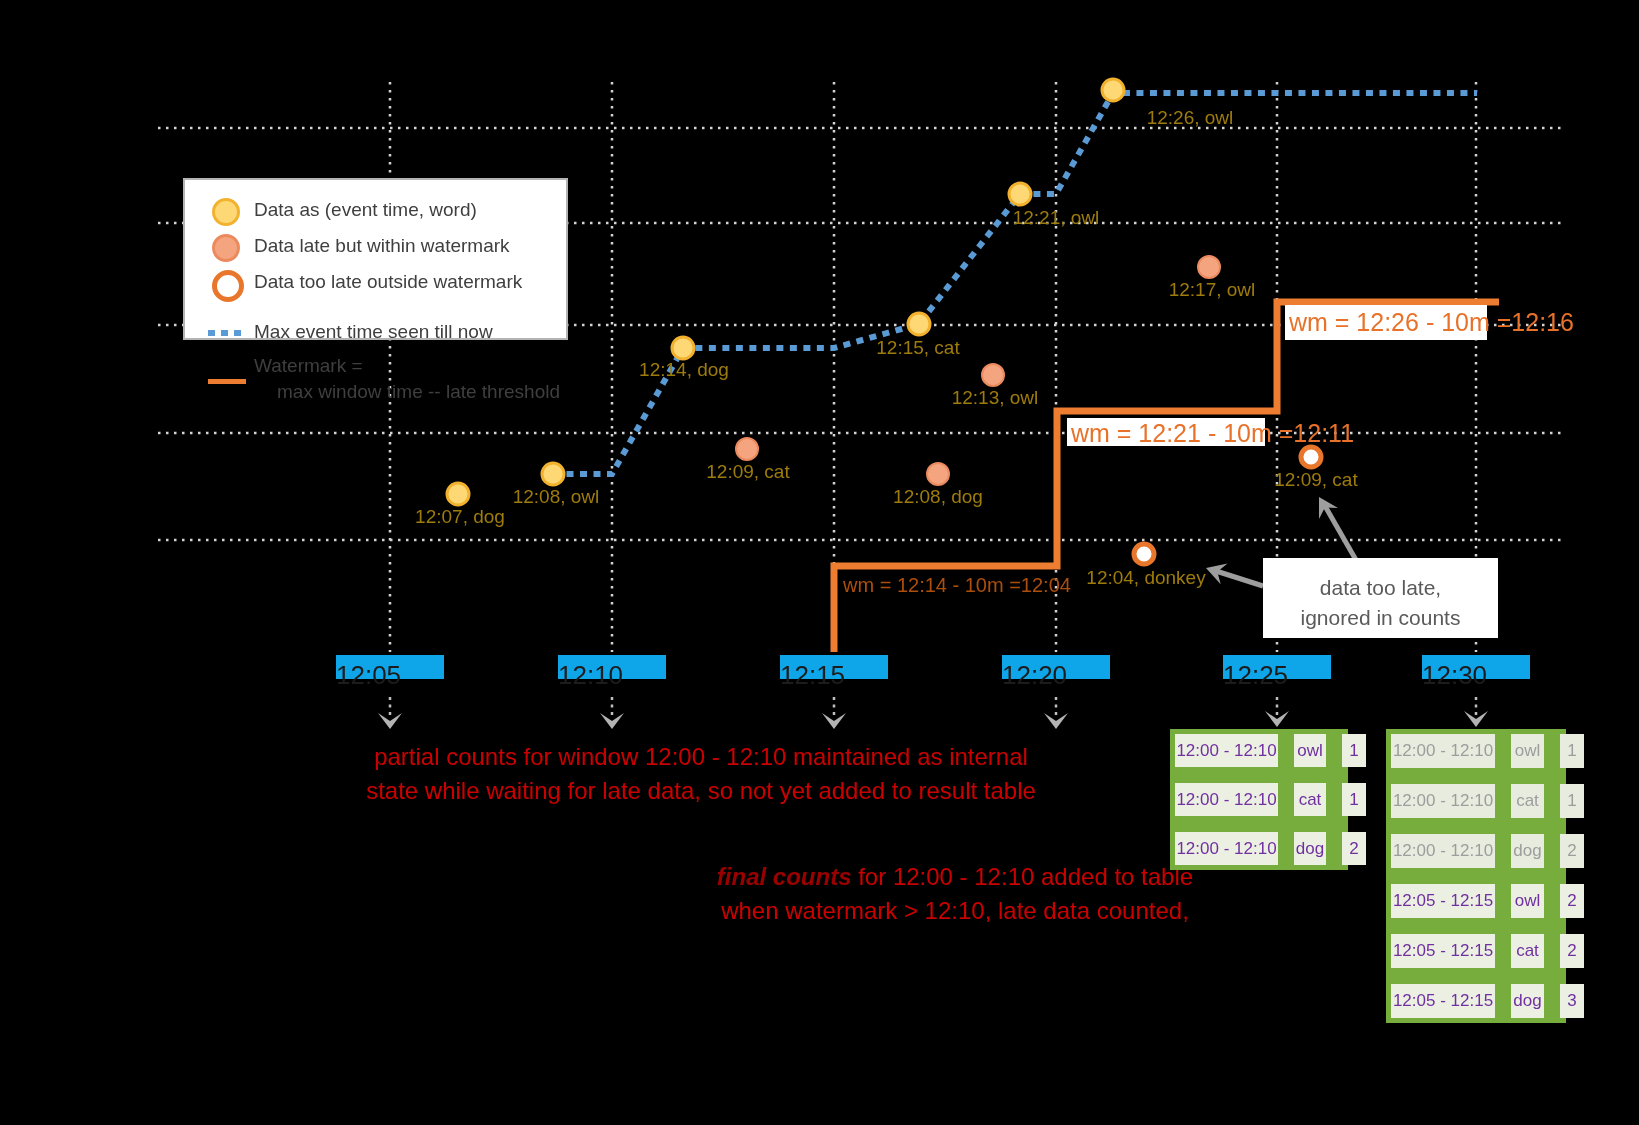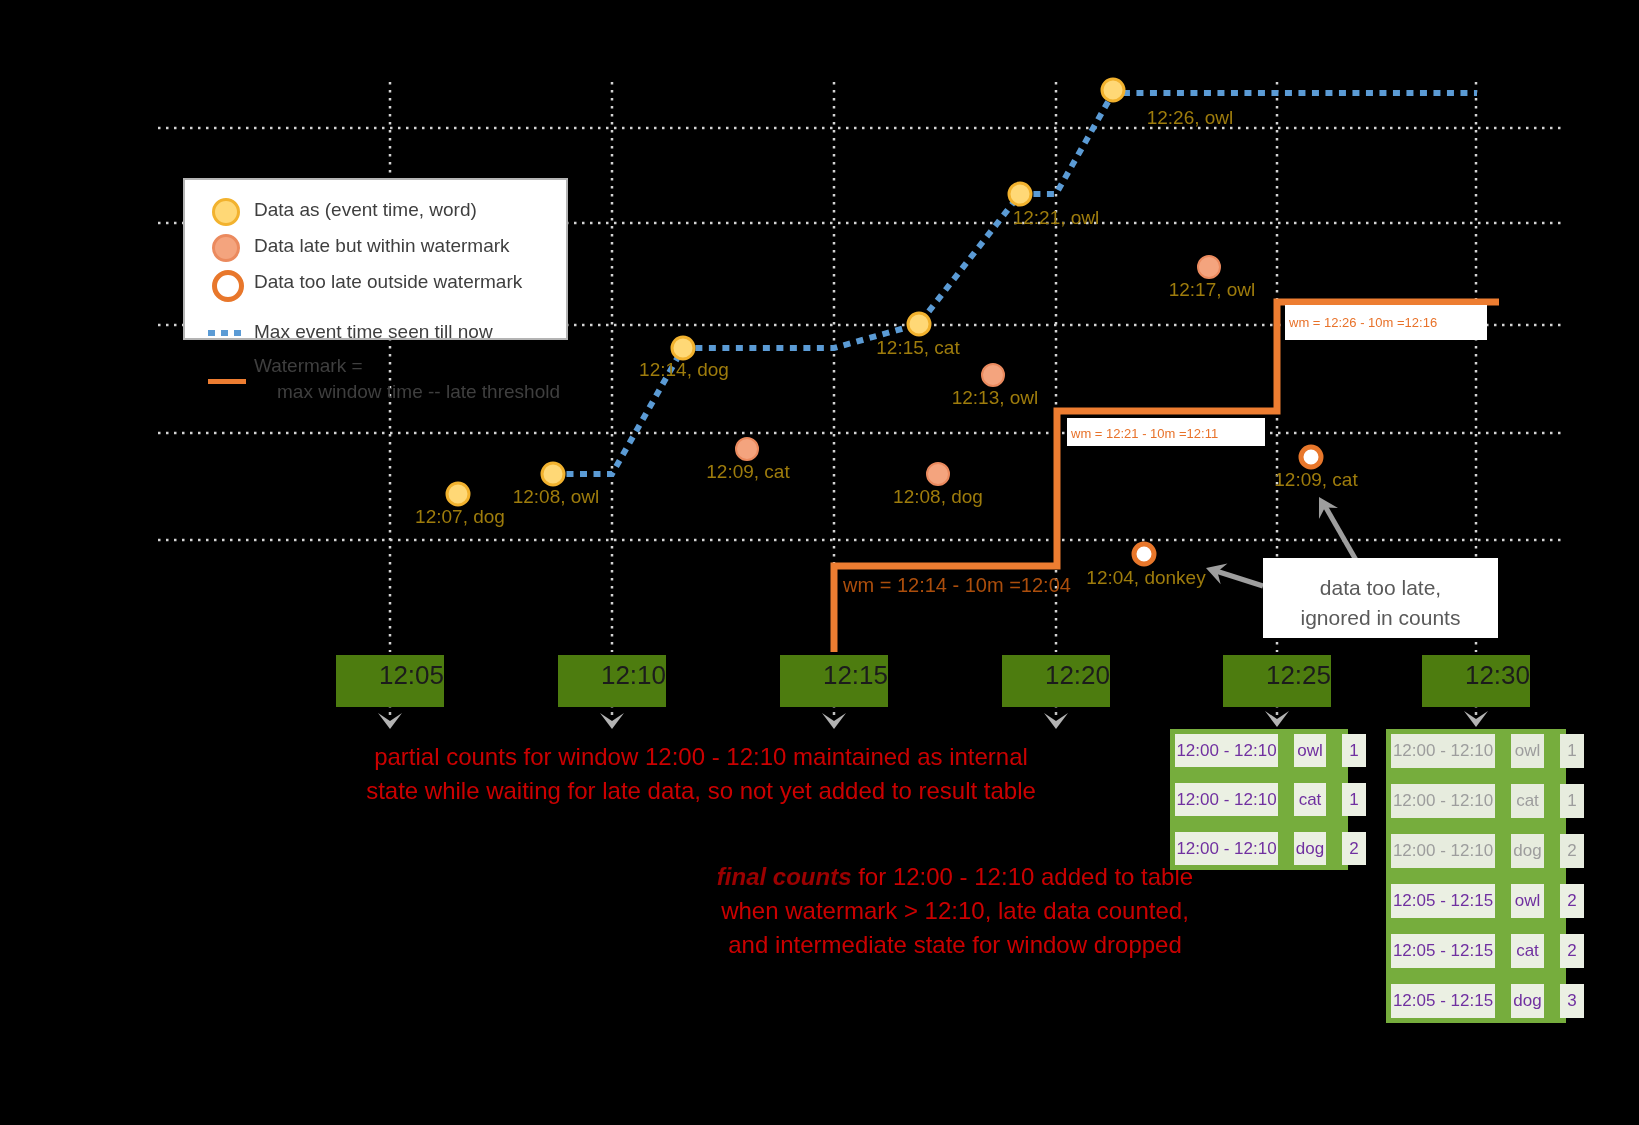--- a/index.html
+++ b/index.html
@@ -21,7 +21,7 @@
   .tickbox{width:108px;height:52px;background:#4d7c0f;color:#1c1c1c;font-size:26px;
            line-height:40px;text-align:right;}
   
-  .wmbox{background:#fff;color:#E8722A;font-size:13px;line-height:31px;padding-left:4px;white-space:nowrap;}
+  .wmbox{background:#fff;color:#E8722A;font-size:25px;line-height:31px;padding-left:4px;white-space:nowrap;}
   
   .red{color:#CB0000;font-size:24px;line-height:34px;text-align:center;white-space:nowrap;}
   .red .em{color:#9B0000;font-weight:bold;font-style:italic;}

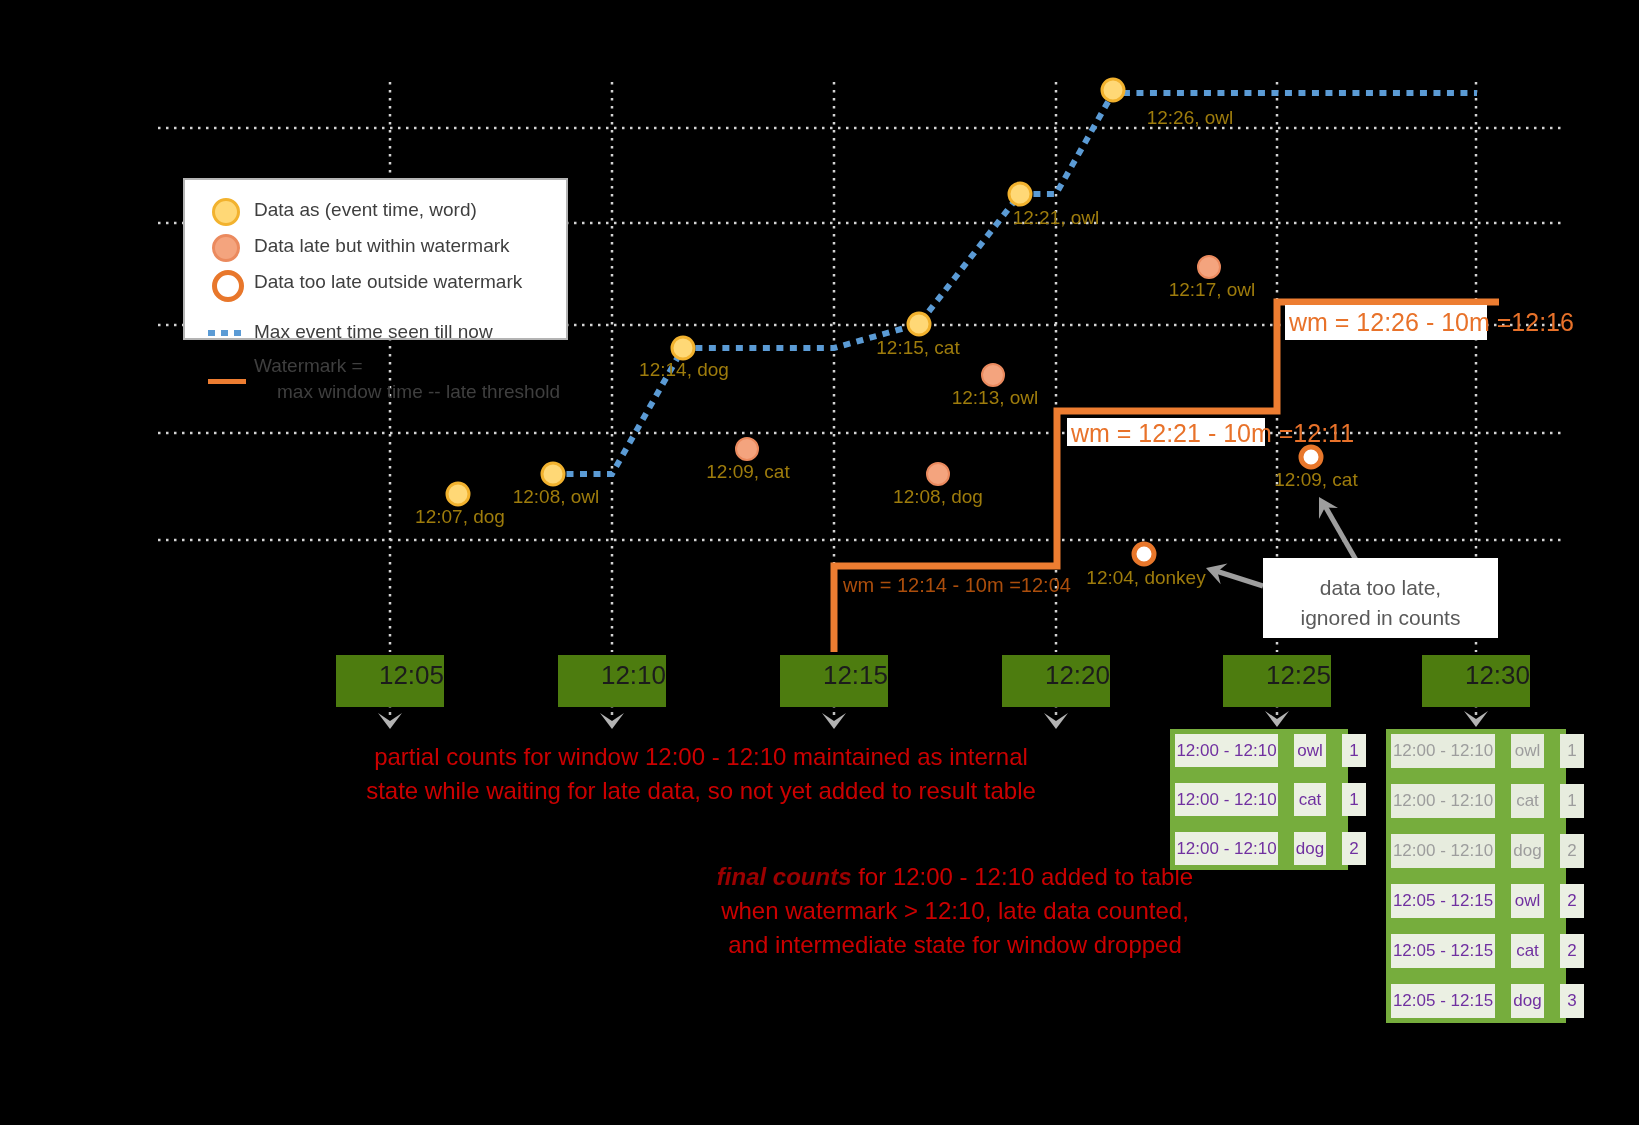--- a/index.html
+++ b/index.html
@@ -18,8 +18,8 @@
     background:repeating-linear-gradient(90deg,#5B9BD5 0 7px,rgba(0,0,0,0) 7px 13px);}
   .wm-sample{position:absolute;width:38px;height:5px;background:#ED7D31;}
   
-  .tickbox{width:108px;height:52px;background:#4d7c0f;color:#1c1c1c;font-size:26px;
-           line-height:40px;text-align:right;}
+  .tickbox{width:108px;height:24px;background:#0ea5e9;color:#1c1c1c;font-size:26px;
+           line-height:40px;text-align:left;}
   
   .wmbox{background:#fff;color:#E8722A;font-size:25px;line-height:31px;padding-left:4px;white-space:nowrap;}
   

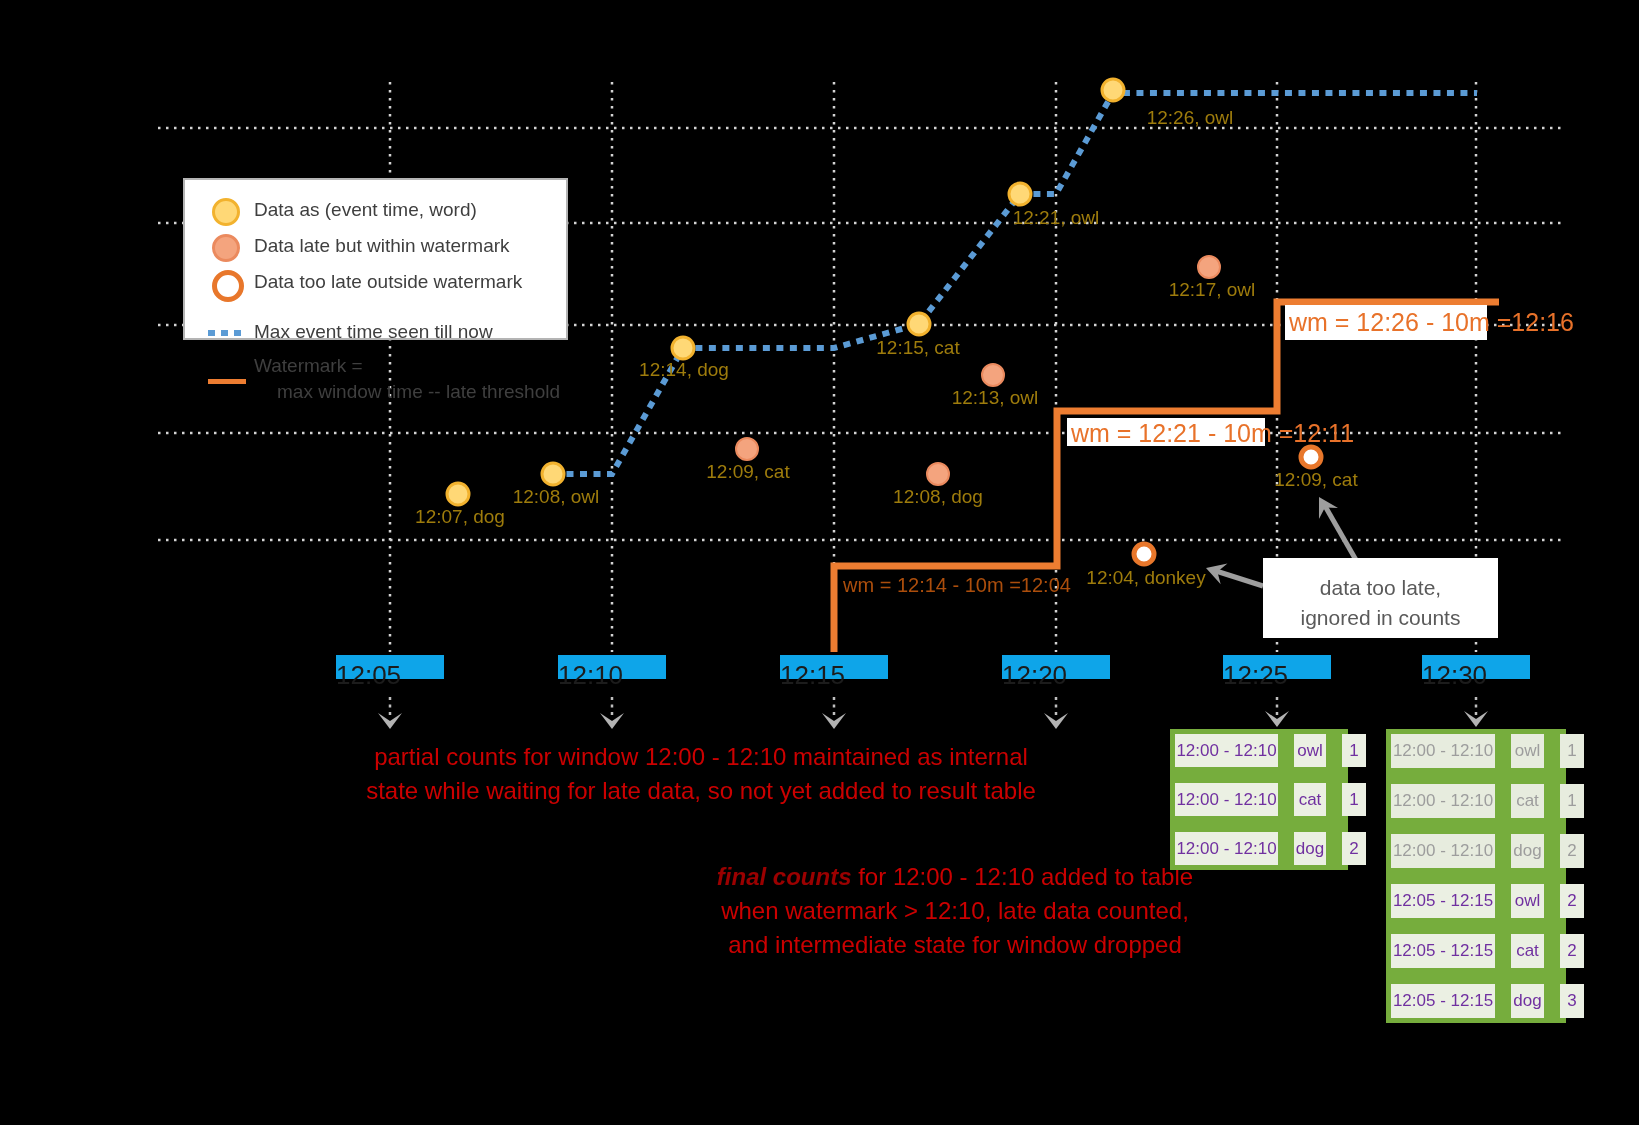--- a/index.html
+++ b/index.html
@@ -162,7 +162,6 @@
 <div class="abs red" style="left:690px;top:860px;width:530px;">
   <div><span class="em">final counts</span><span> for 12:00 - 12:10 added to table</span></div>
   <div>when watermark &gt; 12:10, late data counted,</div>
-  <div>and intermediate state for window dropped</div>
 </div>
 
 <div class="abs gtable t1" style="left:1170px;top:729px;width:178px;">

